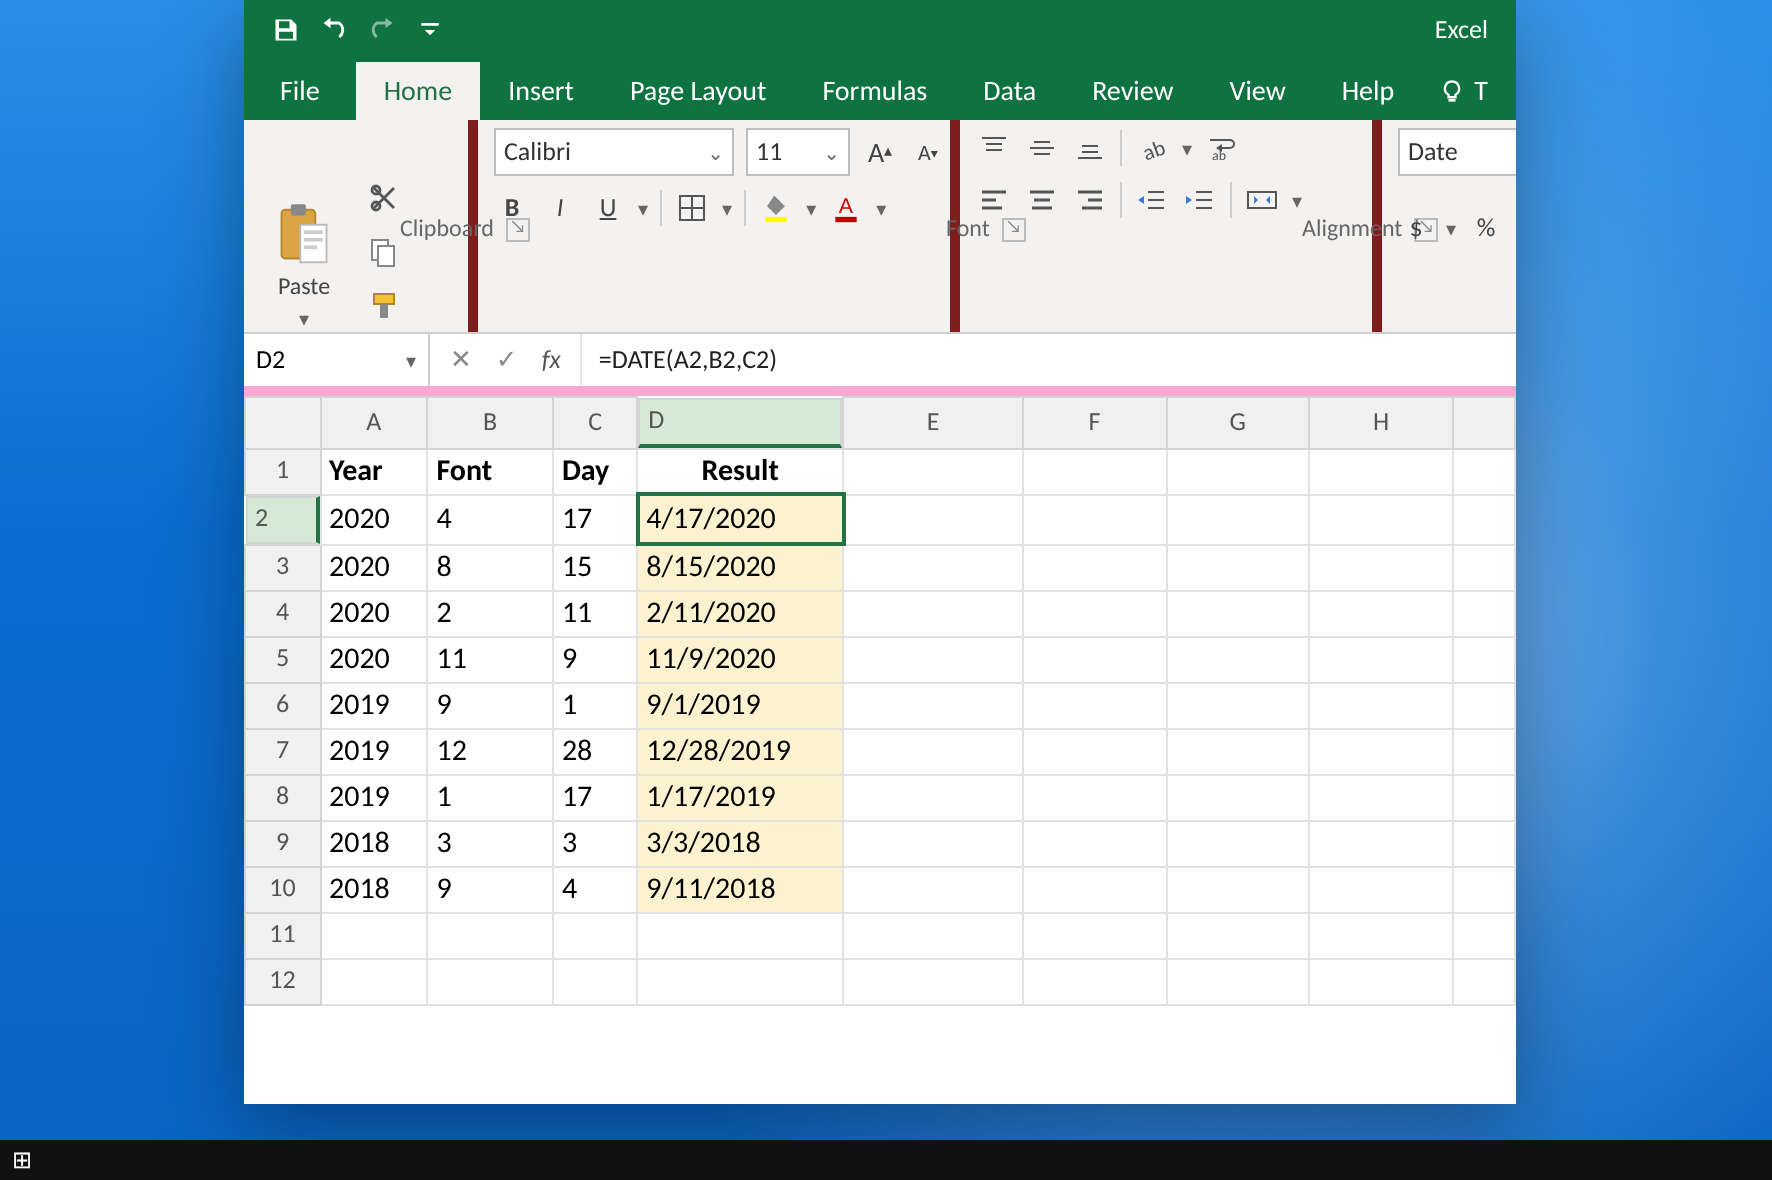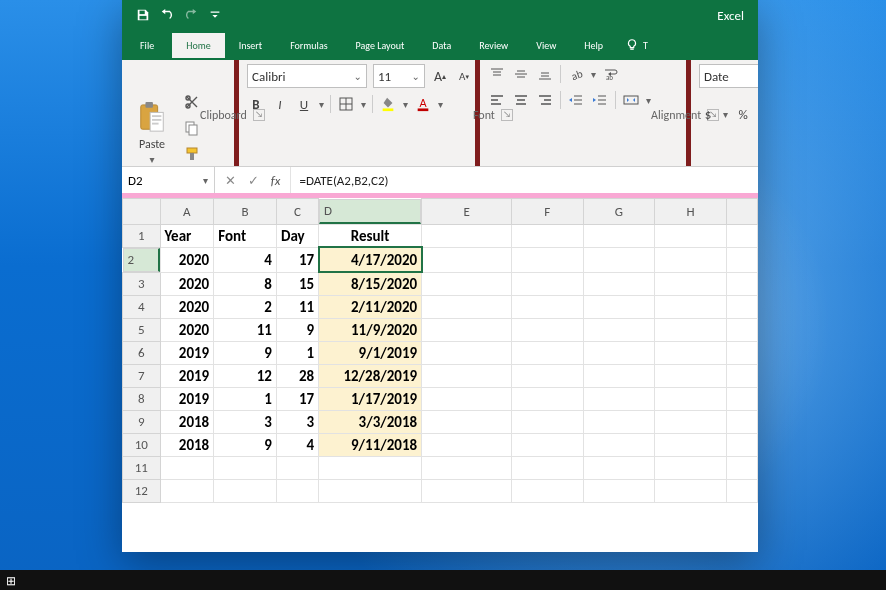--- a/index.html
+++ b/index.html
@@ -21,7 +21,7 @@
   .qat svg{width:14px;height:14px;display:block;}
   .appname{margin-left:auto;margin-right:14px;font-size:13px;}
 
-  .tabs{height:30px;background:#0e7341;display:flex;align-items:center;color:#fff;font-size:10px;}
+  .tabs{height:30px;background:#0e7341;display:flex;align-items:flex-end;color:#fff;font-size:14px;}
   .tab{padding:6px 14px 6px;cursor:default;}
   .tab.file{padding:6px 18px;}
   .tab.active{background:#f3f2f1;color:#217346;}

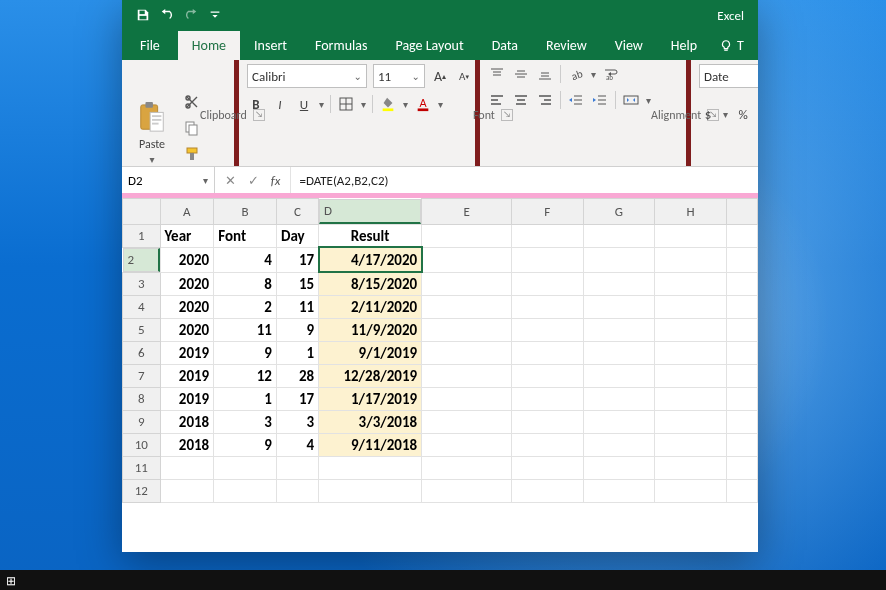--- a/index.html
+++ b/index.html
@@ -113,8 +113,8 @@
     <div class="tab file">File</div>
     <div class="tab active">Home</div>
     <div class="tab">Insert</div>
+    <div class="tab">Page Layout</div>
     <div class="tab">Formulas</div>
-    <div class="tab">Page Layout</div>
     <div class="tab">Data</div>
     <div class="tab">Review</div>
     <div class="tab">View</div>

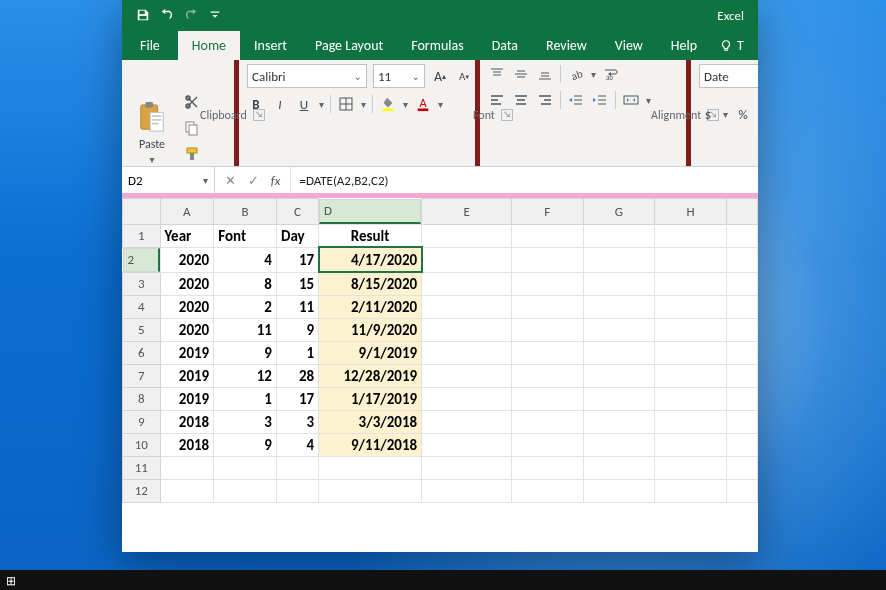--- a/index.html
+++ b/index.html
@@ -62,7 +62,7 @@
   td.rowhead{background:#f0f0f0;border:1px solid #d4d4d4;width:26px;text-align:center;color:#555;font-size:13px;}
   td.rowhead.sel{background:#d6e8d6;border-right:2px solid #217346;}
   td.cell{border:1px solid #e2e2e2;height:22px;padding:0 4px;white-space:nowrap;}
-  td.num{text-align:right;font-weight:bold;}
+  td.num{text-align:left;}
   td.txt{text-align:left;}
   td.hdr{font-weight:700;}
   td.center{text-align:center;}

